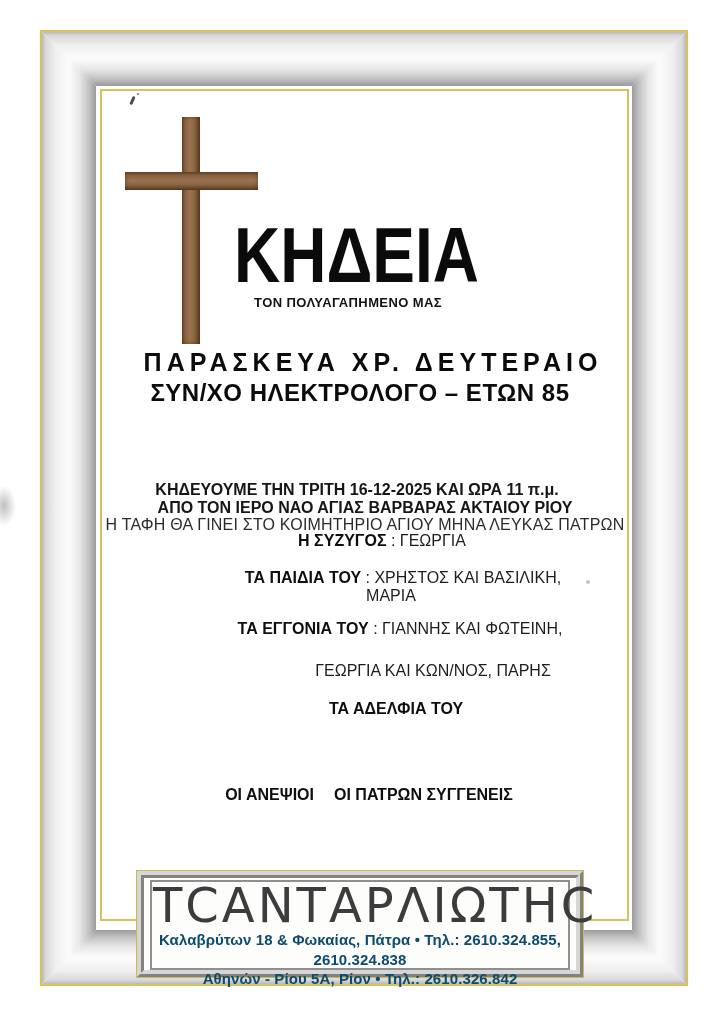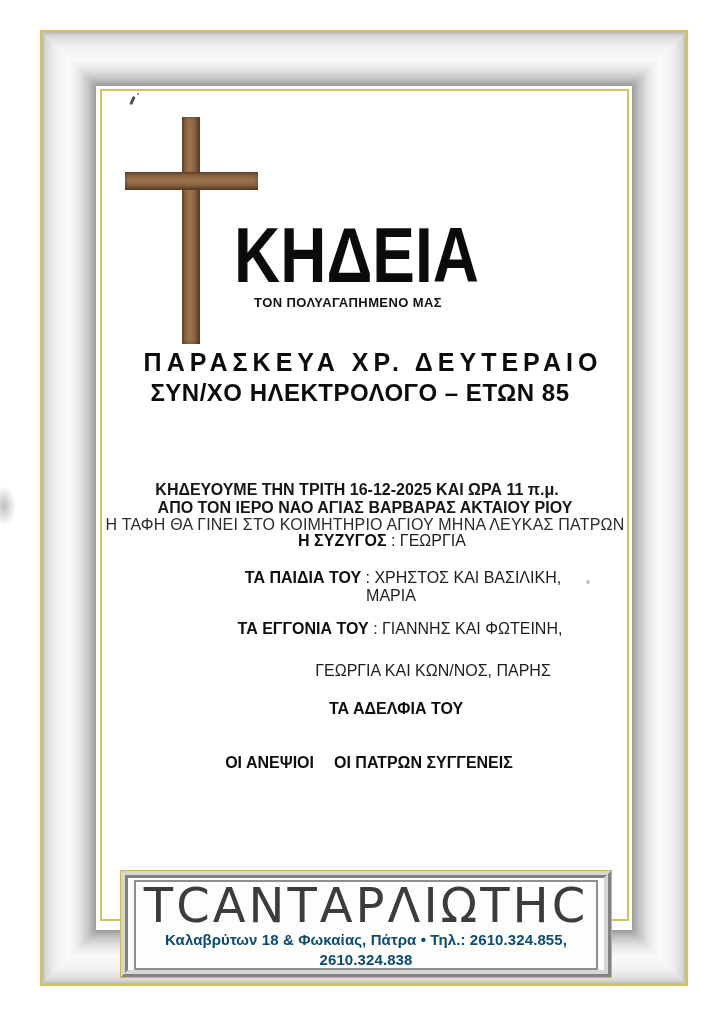--- a/index.html
+++ b/index.html
@@ -45,7 +45,7 @@
   .r4{top:669px;} .r4 .in{position:relative; left:-1px;}
   .r5{top:700px;} .r5 .in{position:relative; left:-4px;}
   .closing{top:754px; font-size:16px; font-weight:bold; color:#0e0e0e;}
-  .closing .in{position:relative; left:5px; display:inline-flex; gap:20px;}
+  .closing .in{position:relative; left:5px; display:inline-flex; gap:20px;margin-top:32px;}
   
   .logo-box{
     position:absolute; left:120px; top:870px; width:492px; height:108px; z-index:6;

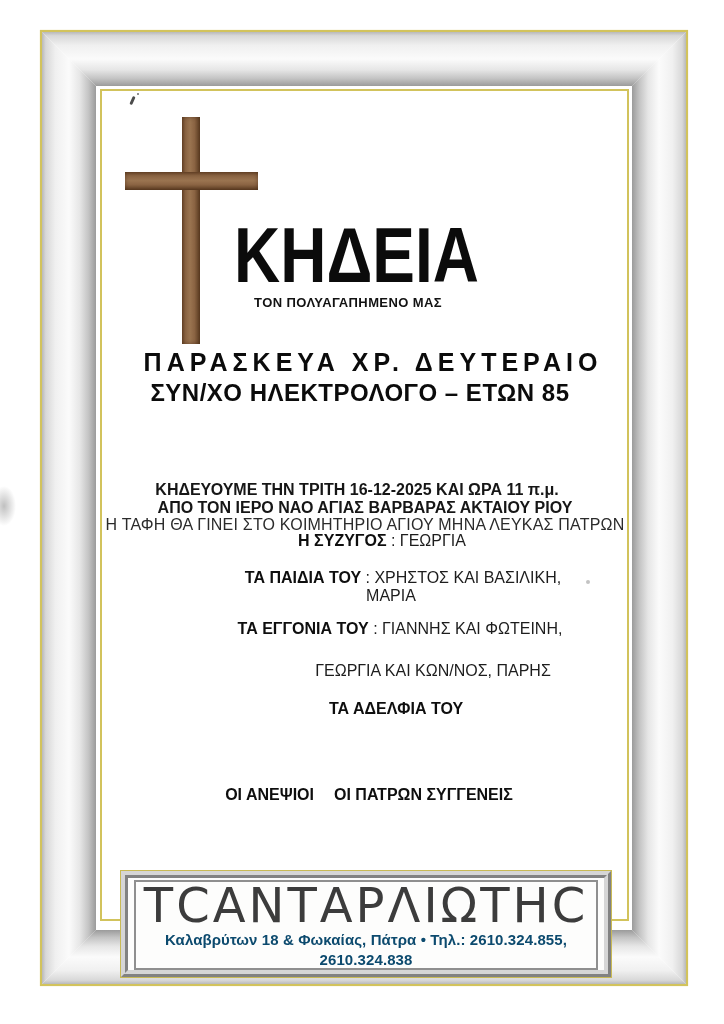--- a/index.html
+++ b/index.html
@@ -48,7 +48,7 @@
   .closing .in{position:relative; left:5px; display:inline-flex; gap:20px;margin-top:32px;}
   
   .logo-box{
-    position:absolute; left:120px; top:870px; width:492px; height:108px; z-index:6;
+    position:absolute; left:136px; top:870px; width:448px; height:108px; z-index:6;
     background:#fdfdfc; border:1px solid #c9ba55; box-sizing:border-box;
   }
   .logo-bevel{position:absolute; inset:0; border:7px ridge #d6d6d6; box-sizing:border-box;}

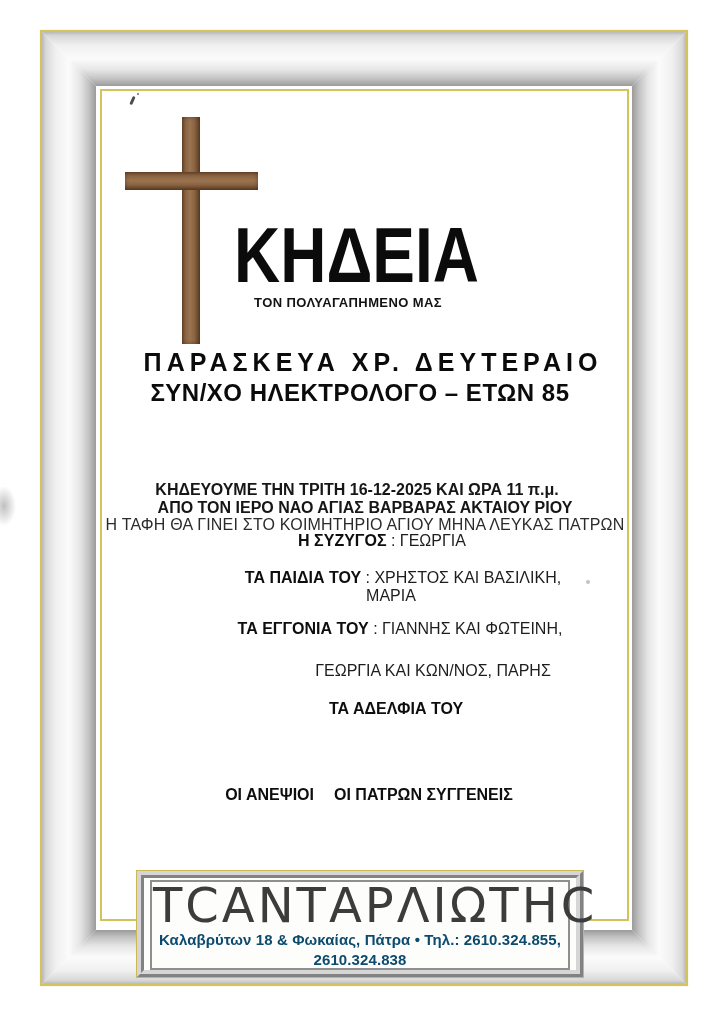--- a/index.html
+++ b/index.html
@@ -184,6 +184,7 @@
       <div class="brand">ΤCΑΝΤΑΡΛΙΩΤΗC</div>
       <div class="addr">
         <div>Καλαβρύτων 18 &amp; Φωκαίας, Πάτρα • Τηλ.: 2610.324.855, 2610.324.838</div>
+        <div>Αθηνών - Ρίου 5Α, Ρίον • Τηλ.: 2610.326.842</div>
       </div>
     </div>
   </div>

